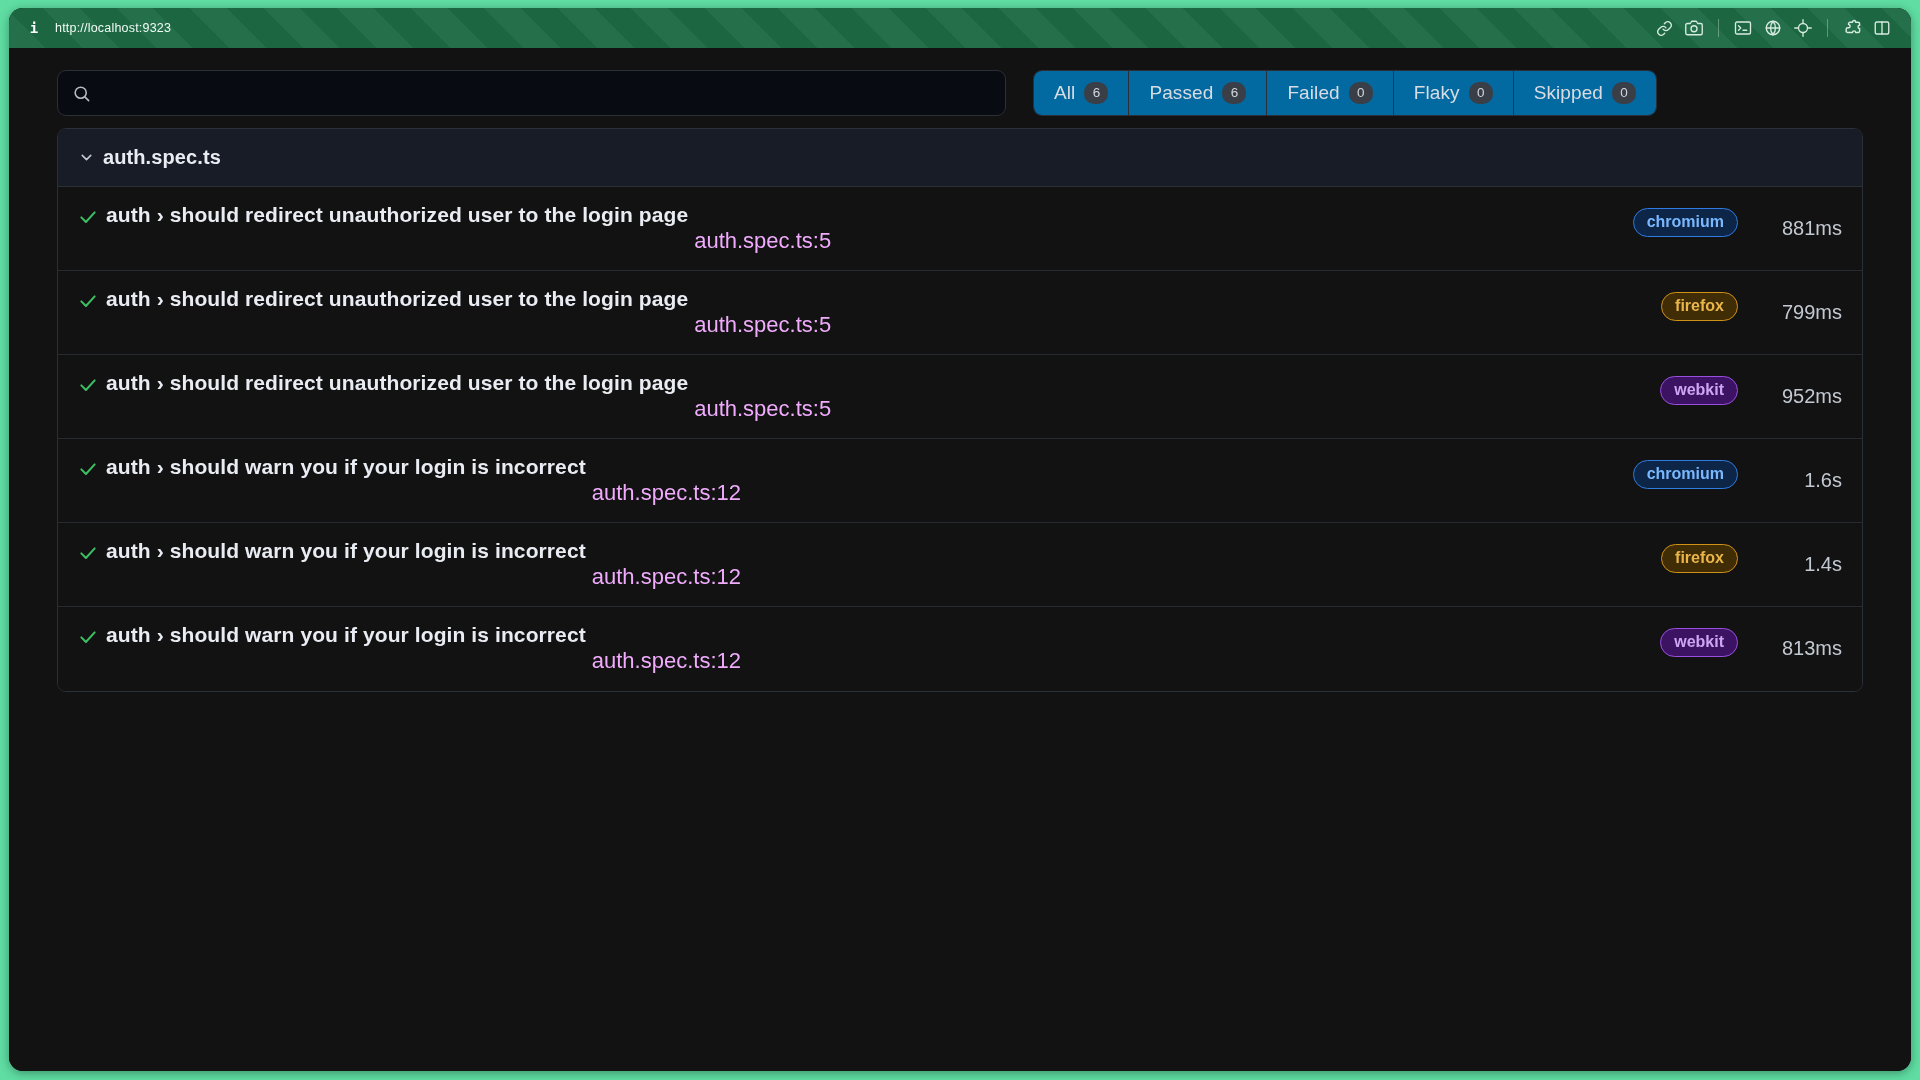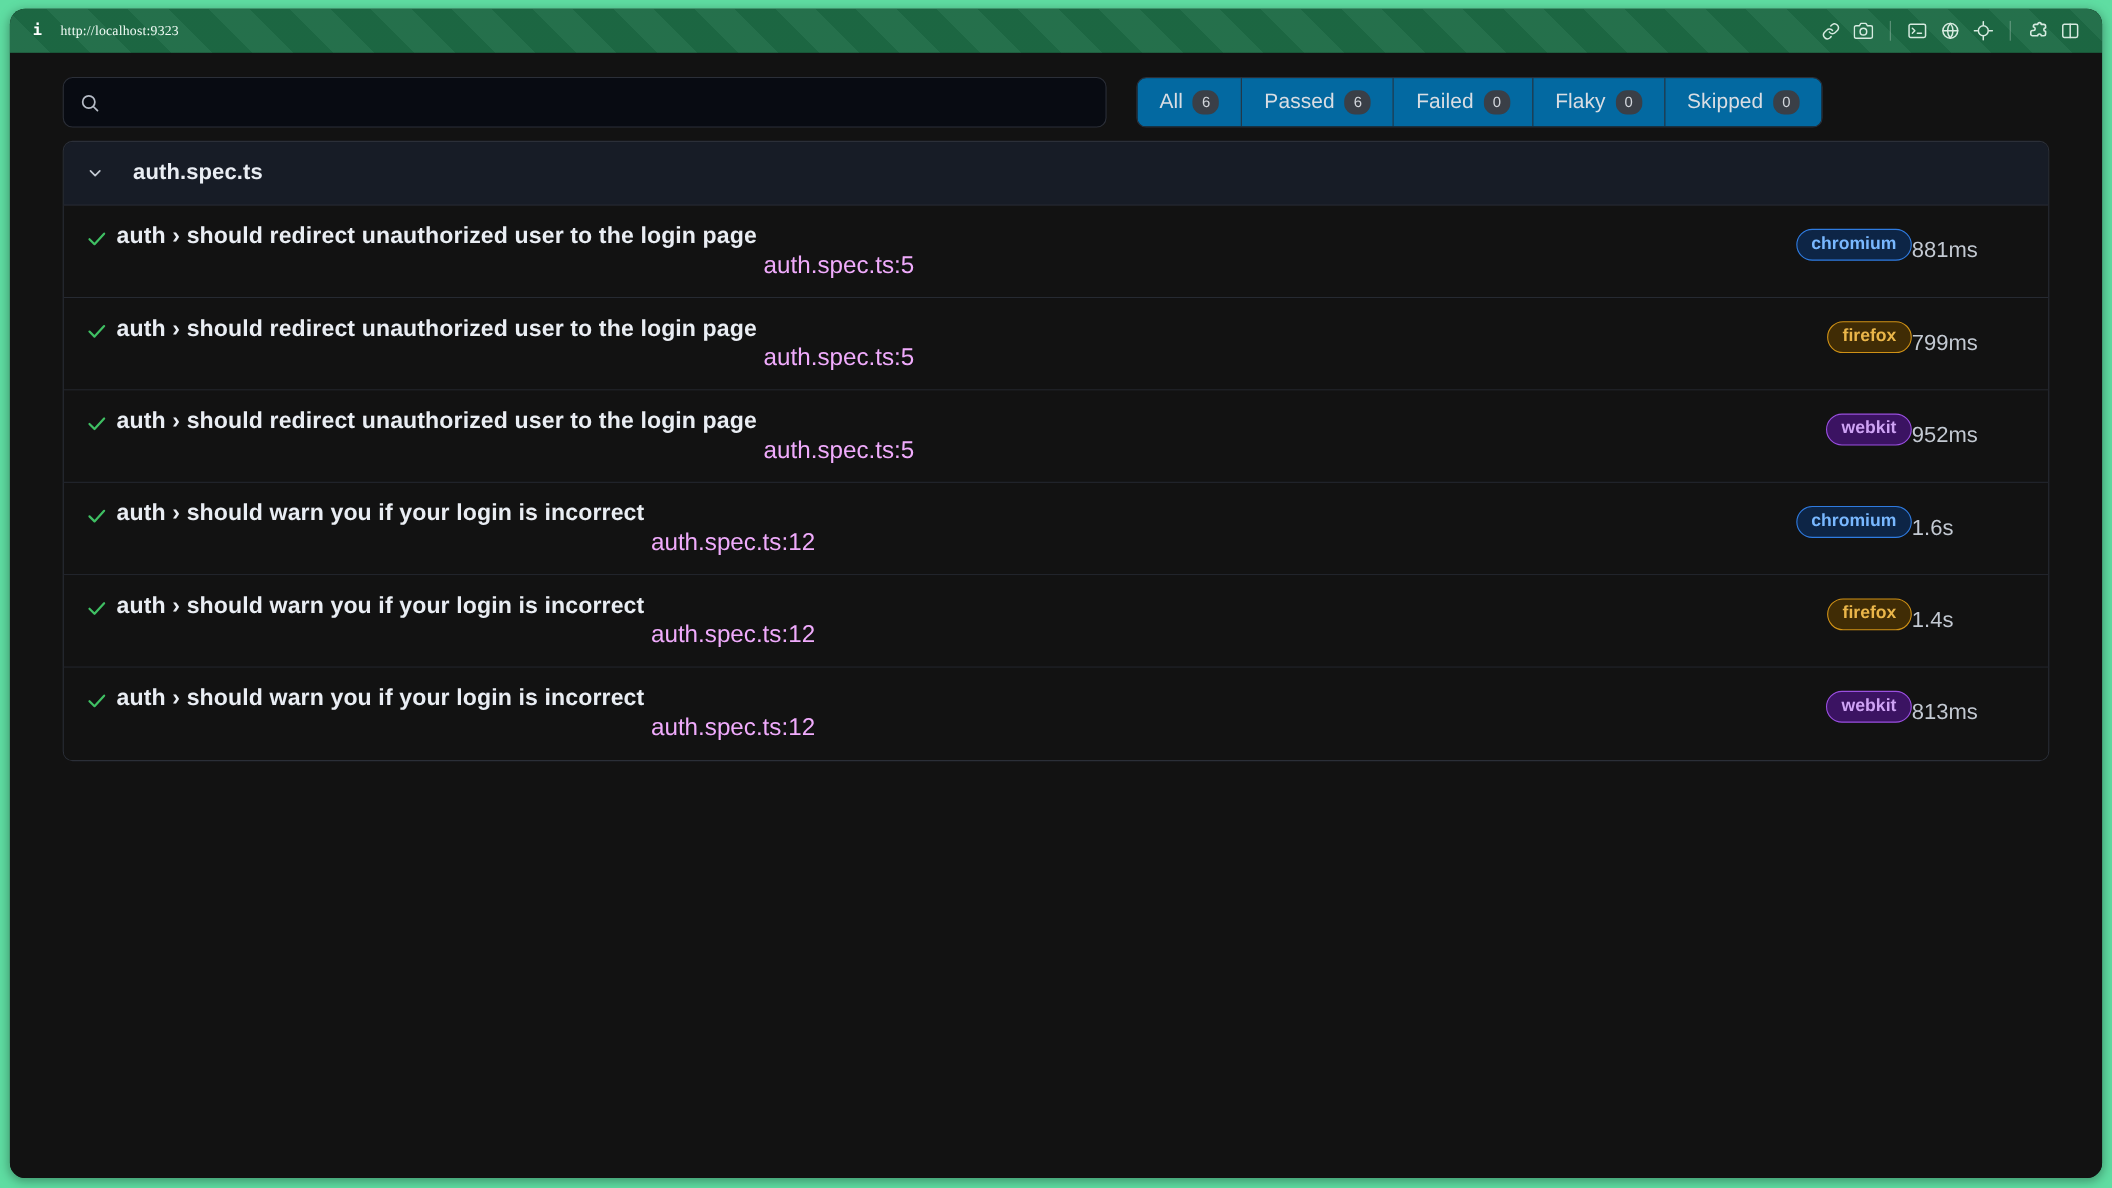--- a/index.html
+++ b/index.html
@@ -69,7 +69,7 @@
   }
 
   .url-text {
-    font-family: Liberation Serif, serif;
+    font-family: Liberation Sans, sans-serif;
     font-size: 12.5px;
     letter-spacing: .2px;
     color: #f0fbf5;

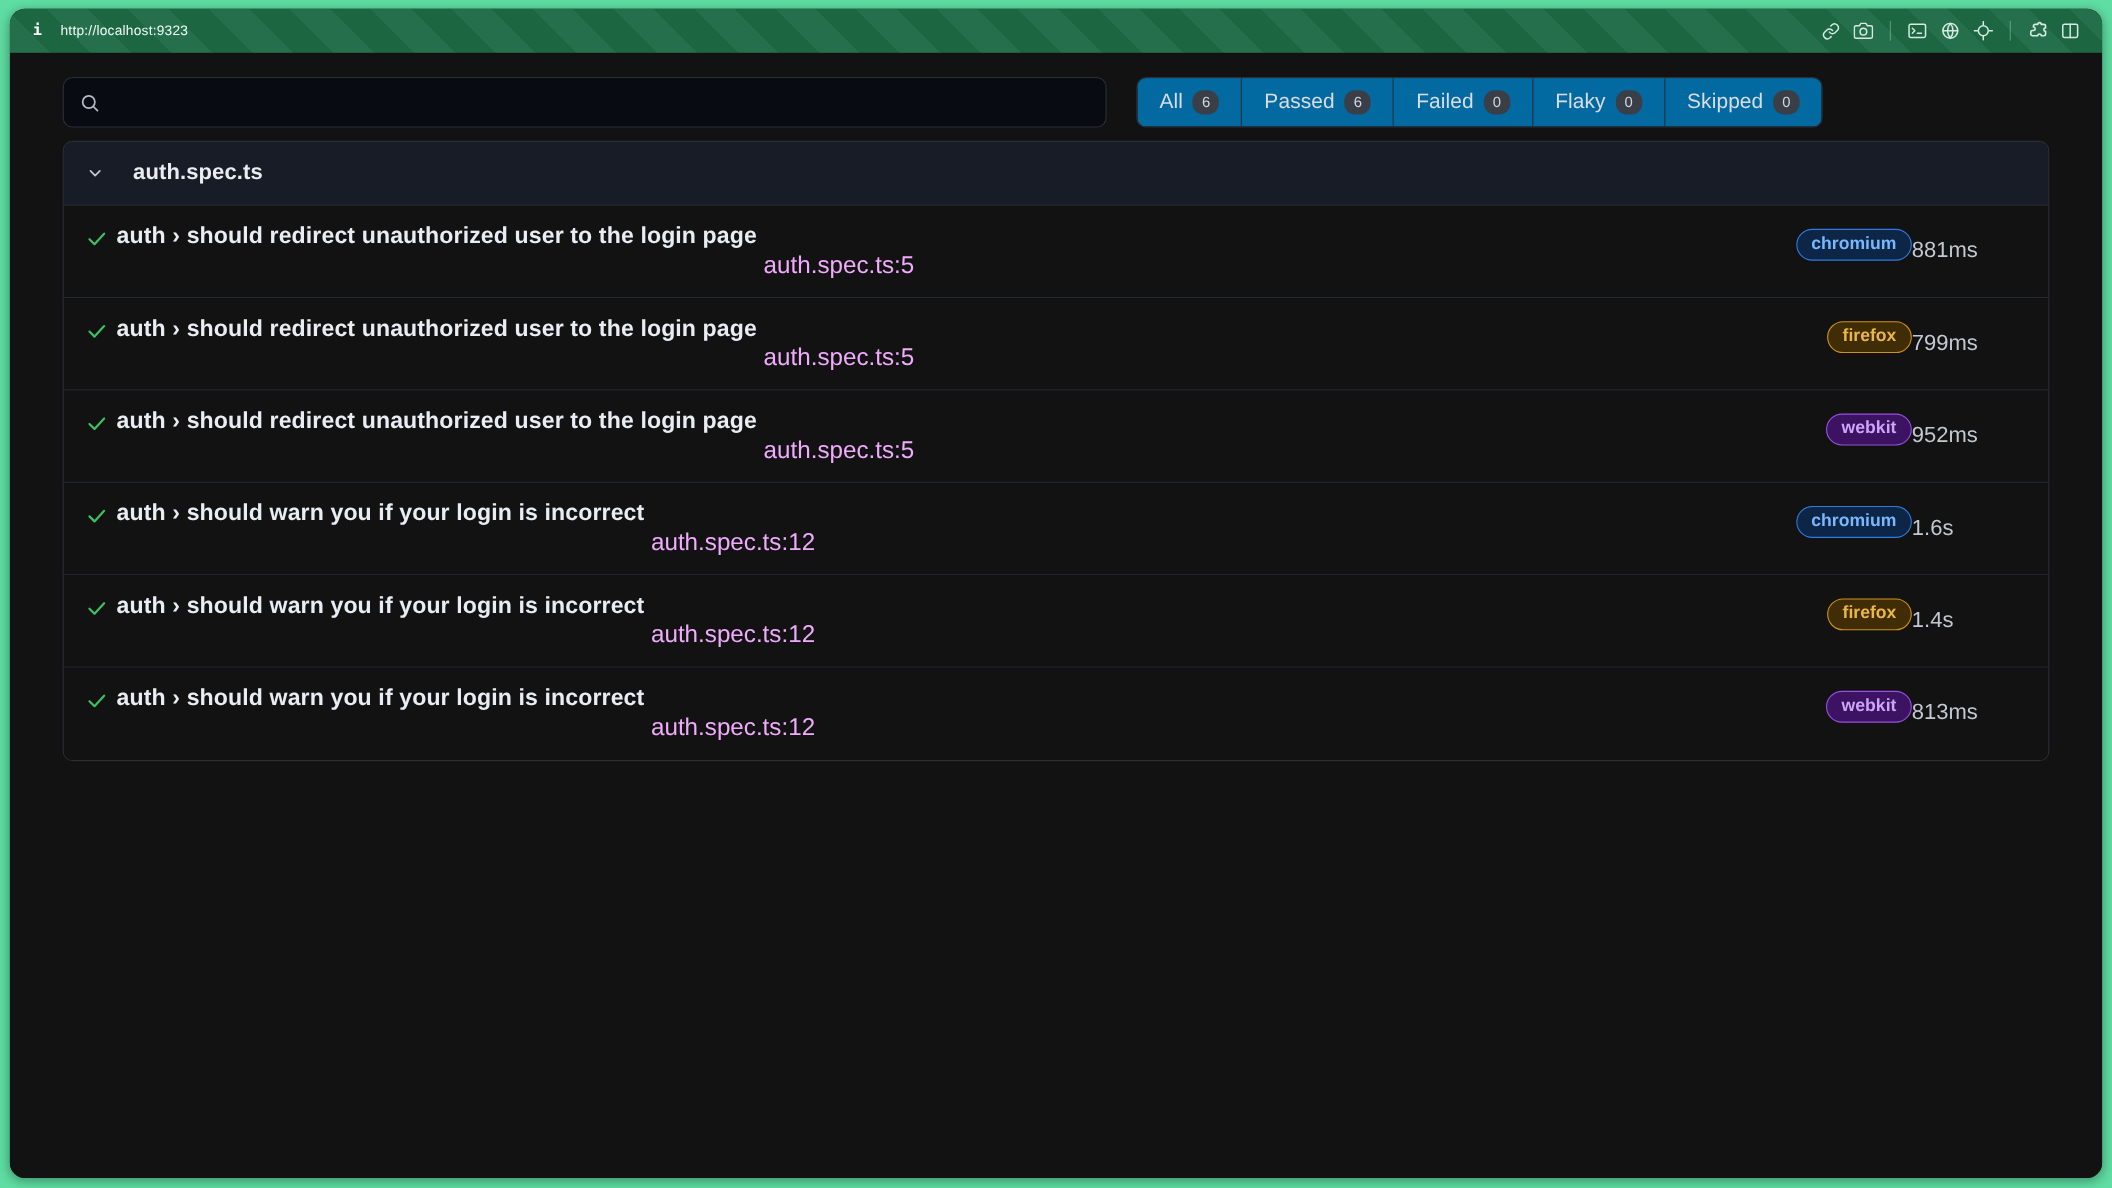--- a/index.html
+++ b/index.html
@@ -217,7 +217,7 @@
     display: flex;
     align-items: center;
     padding: 0 20px;
-    gap: 26px;
+    gap: 8px;
     cursor: pointer;
     border-bottom: 1px solid #2b2f38;
   }

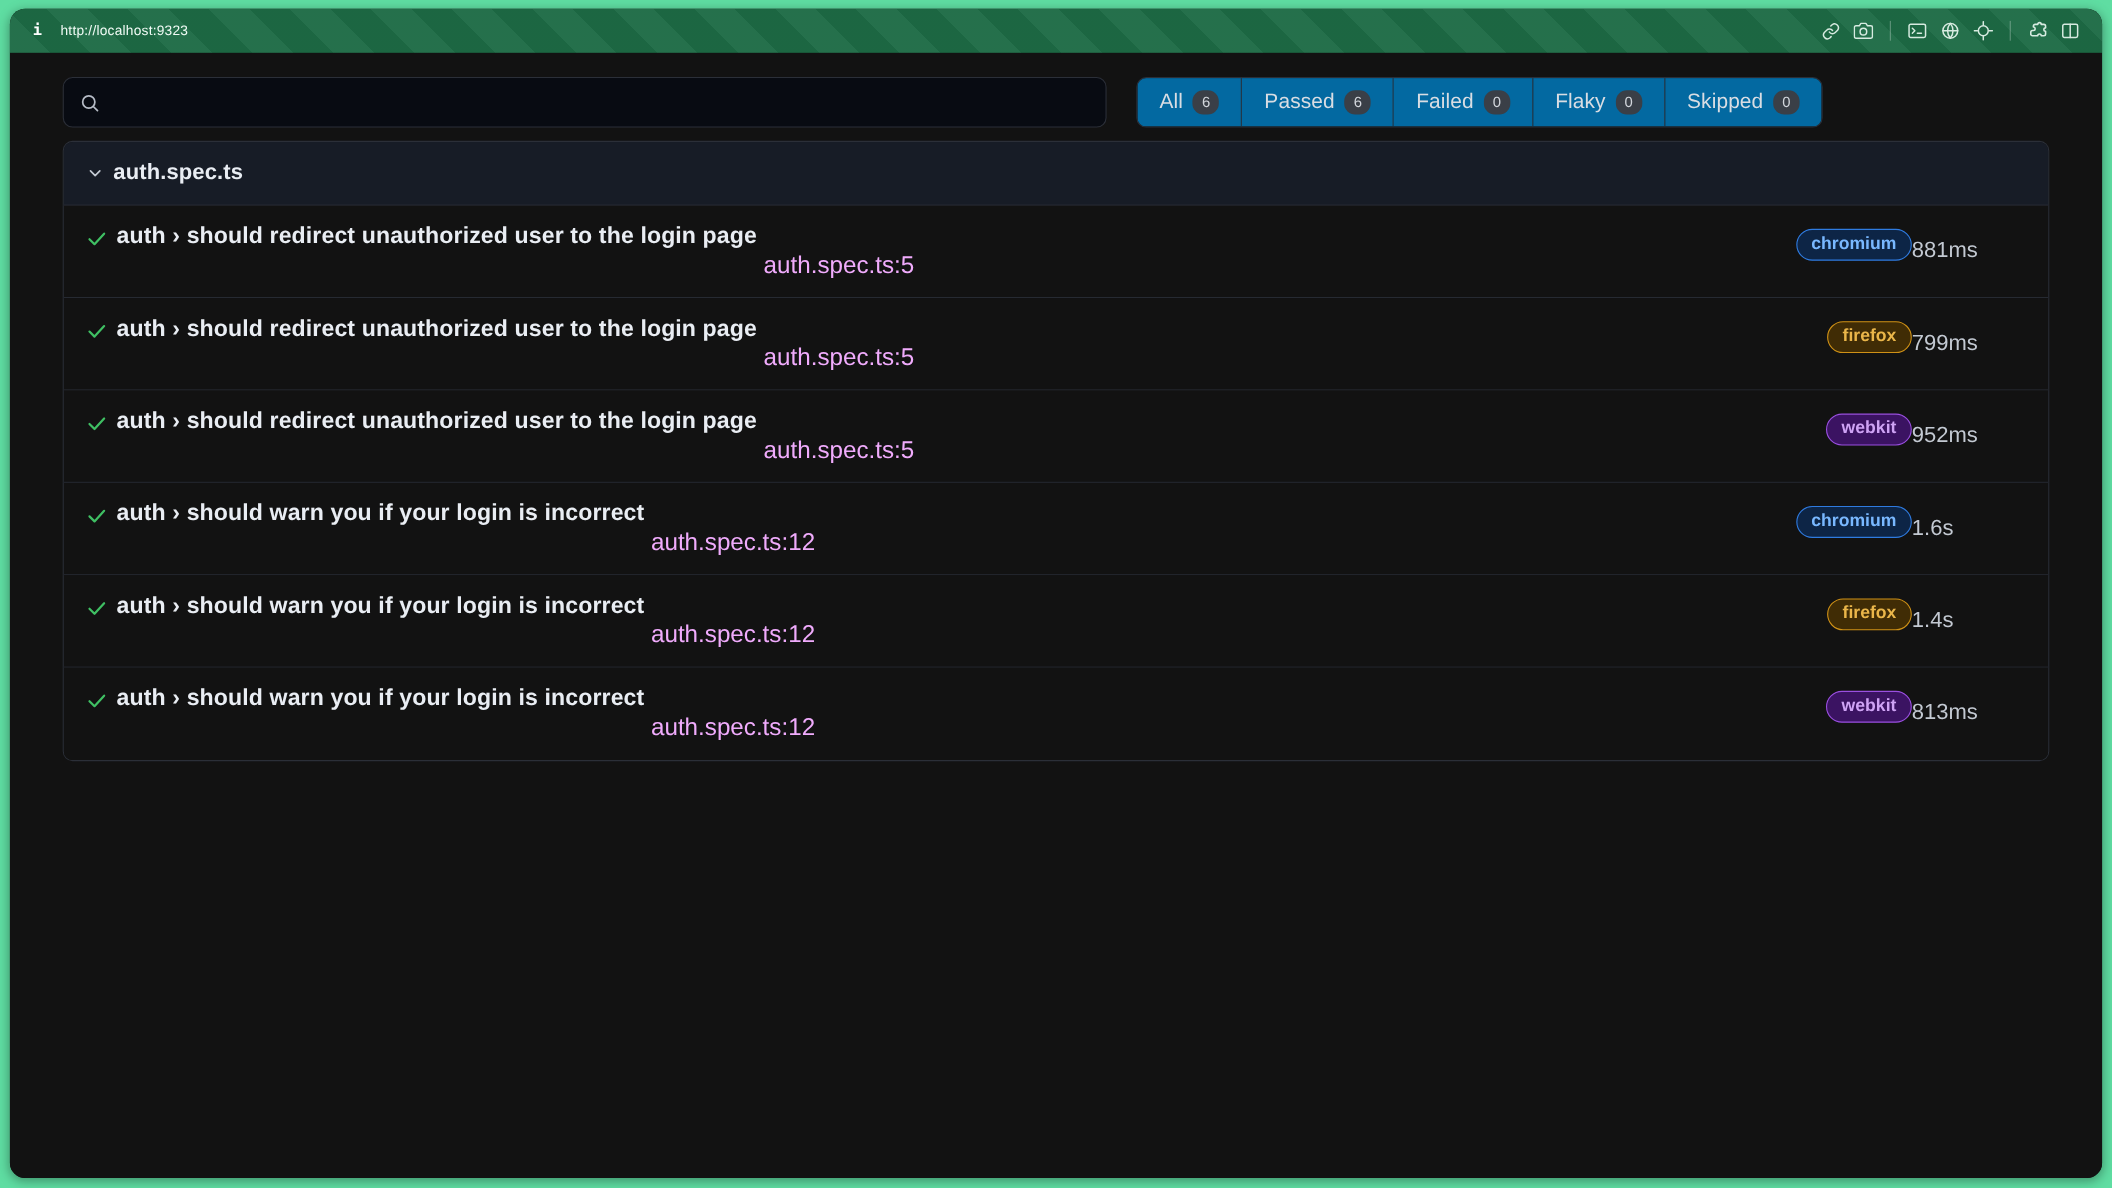--- a/index.html
+++ b/index.html
@@ -304,6 +304,7 @@
 
   .duration {
     width: 104px;
+    text-align: right;
     font-size: 20px;
     color: #c3c9d2;
     white-space: nowrap;

